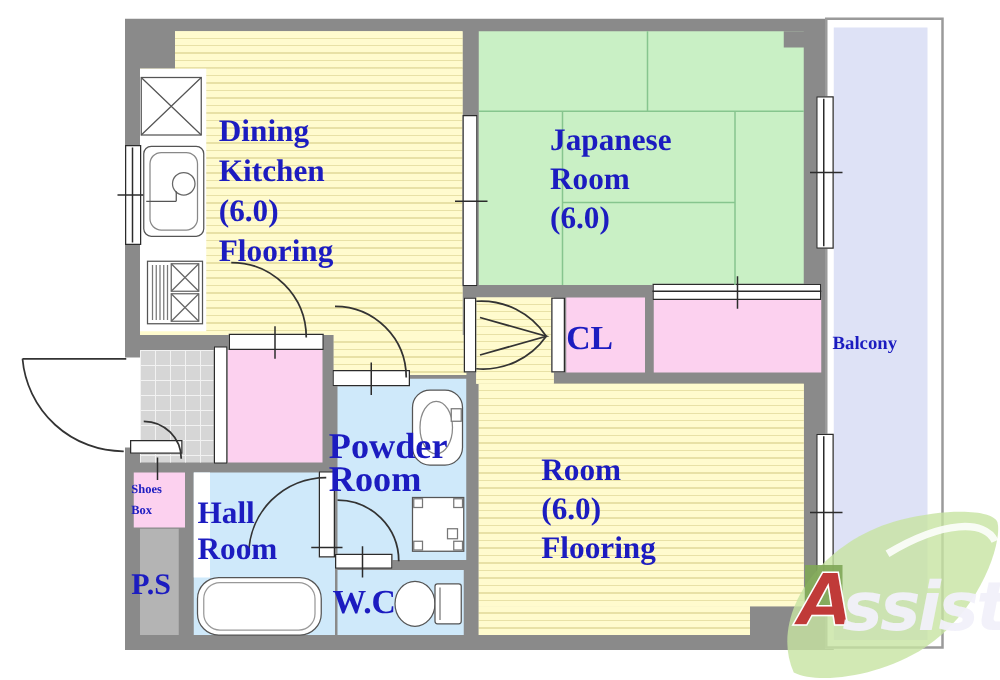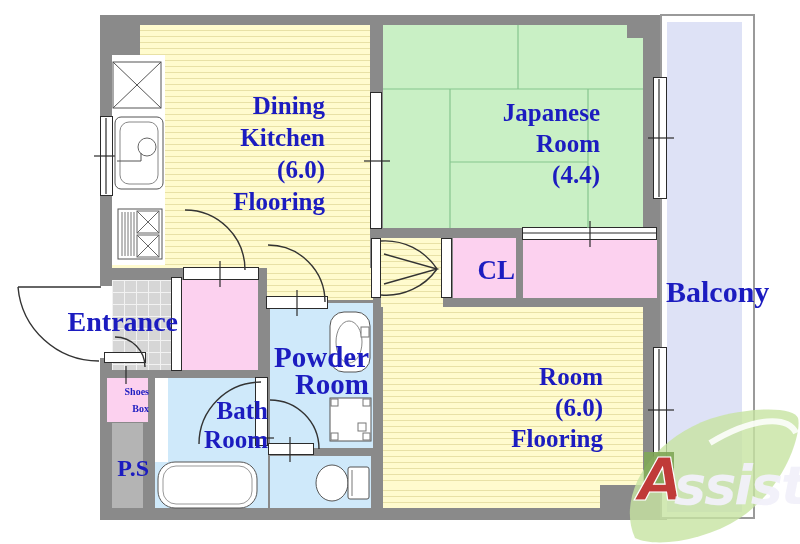--- a/index.html
+++ b/index.html
@@ -23,7 +23,7 @@
     background-size:12px 12px;}
   .gray-block{background:var(--wall);z-index:12;}
   .bar{position:absolute;background:#fff;border:1px solid #2b2b2b;box-sizing:border-box;z-index:30;}
-  .label{position:absolute;color:var(--blue);font-weight:bold;text-align:right;
+  .label{position:absolute;color:var(--blue);font-weight:bold;text-align:left;
          white-space:pre-line;z-index:45;}
   #overlay{position:absolute;left:0;top:0;z-index:40;pointer-events:none;}
   #logo{position:absolute;left:610px;top:398px;width:190px;height:146px;z-index:50;pointer-events:none;}

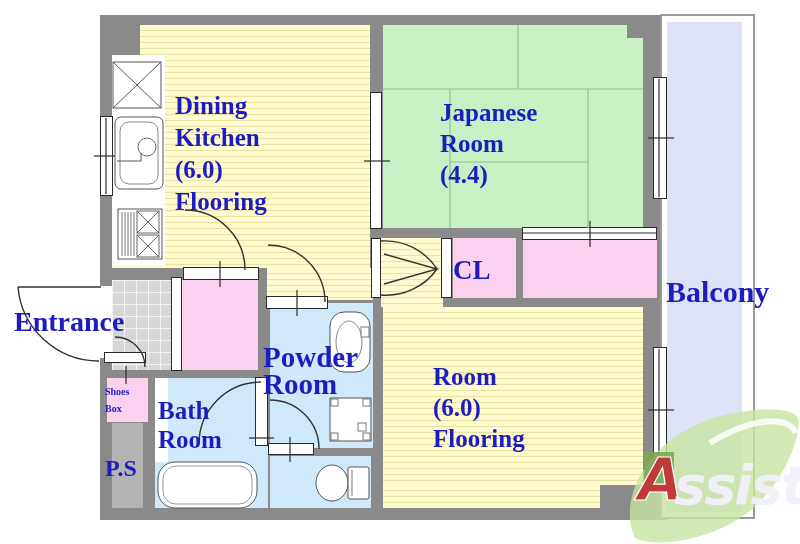--- a/index.html
+++ b/index.html
@@ -156,7 +156,7 @@
 Flooring</div>
   <div class="label" style="left:440px;top:97px;width:160px;font-size:25px;line-height:31px">Japanese
 Room
-(4.4)</div>
+(6.0)</div>
   <div class="label" style="left:433px;top:361px;width:170px;font-size:25px;line-height:31px">Room
 (6.0)
 Flooring</div>

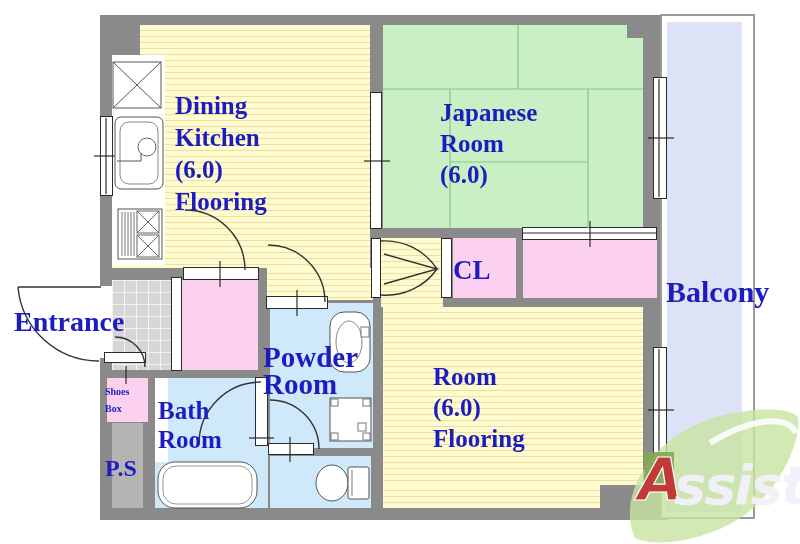--- a/index.html
+++ b/index.html
@@ -161,7 +161,7 @@
 (6.0)
 Flooring</div>
   <div class="label" style="left:453px;top:256px;width:62px;font-size:27px;line-height:28px">CL</div>
-  <div class="label" style="left:666px;top:280px;width:96px;font-size:30px;line-height:24px">Balcony</div>
+  <div class="label" style="left:666px;top:263px;width:96px;font-size:15px;line-height:24px">Balcony</div>
   <div class="label" style="left:14px;top:307px;width:164px;font-size:28px;line-height:29px">Entrance</div>
   <div class="label" style="left:105px;top:383px;width:44px;font-size:10px;line-height:17px">Shoes
 Box</div>

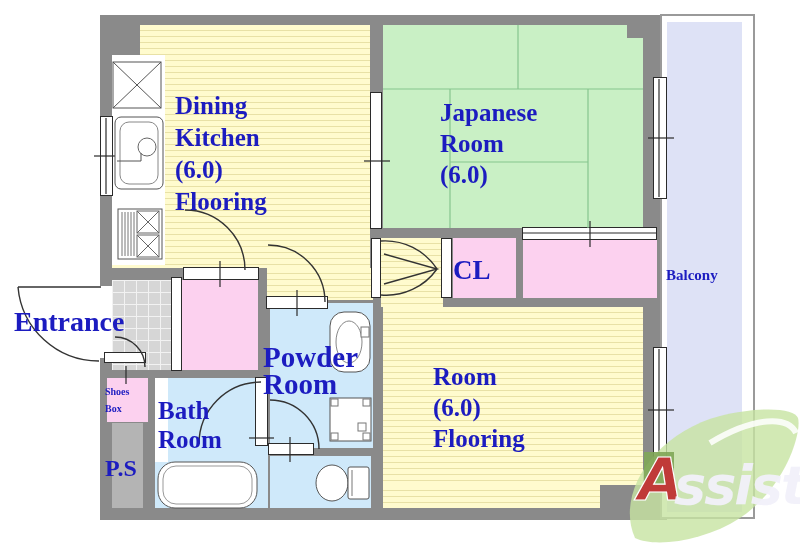--- a/index.html
+++ b/index.html
@@ -162,7 +162,6 @@
 Flooring</div>
   <div class="label" style="left:453px;top:256px;width:62px;font-size:27px;line-height:28px">CL</div>
   <div class="label" style="left:666px;top:263px;width:96px;font-size:15px;line-height:24px">Balcony</div>
-  <div class="label" style="left:14px;top:307px;width:164px;font-size:28px;line-height:29px">Entrance</div>
   <div class="label" style="left:105px;top:383px;width:44px;font-size:10px;line-height:17px">Shoes
 Box</div>
   <div class="label" style="left:105px;top:456px;width:44px;font-size:24px;line-height:25px">P.S</div>

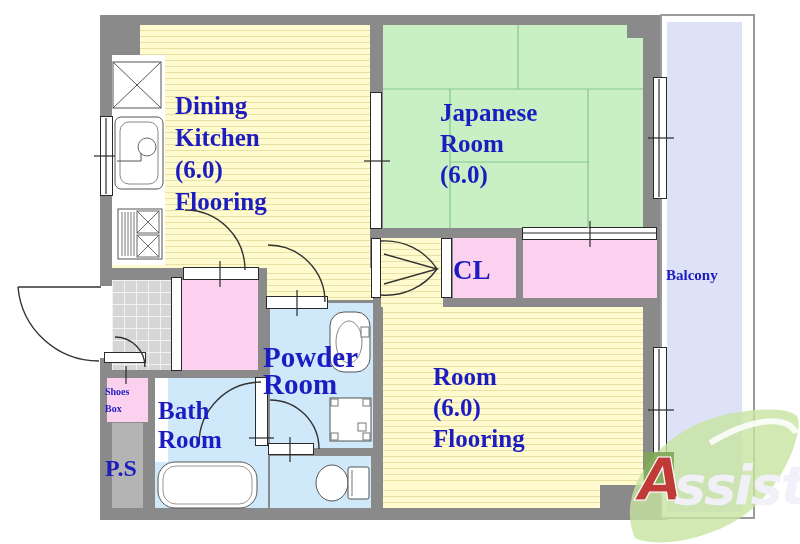--- a/index.html
+++ b/index.html
@@ -165,7 +165,7 @@
   <div class="label" style="left:105px;top:383px;width:44px;font-size:10px;line-height:17px">Shoes
 Box</div>
   <div class="label" style="left:105px;top:456px;width:44px;font-size:24px;line-height:25px">P.S</div>
-  <div class="label" style="left:158px;top:396px;width:110px;font-size:25px;line-height:29px">Bath
+  <div class="label" style="left:158px;top:396px;width:110px;font-size:25px;line-height:29px">Hall
 Room</div>
   <div class="label" style="left:263px;top:344px;width:106px;font-size:29px;line-height:27px">Powder
 Room</div>

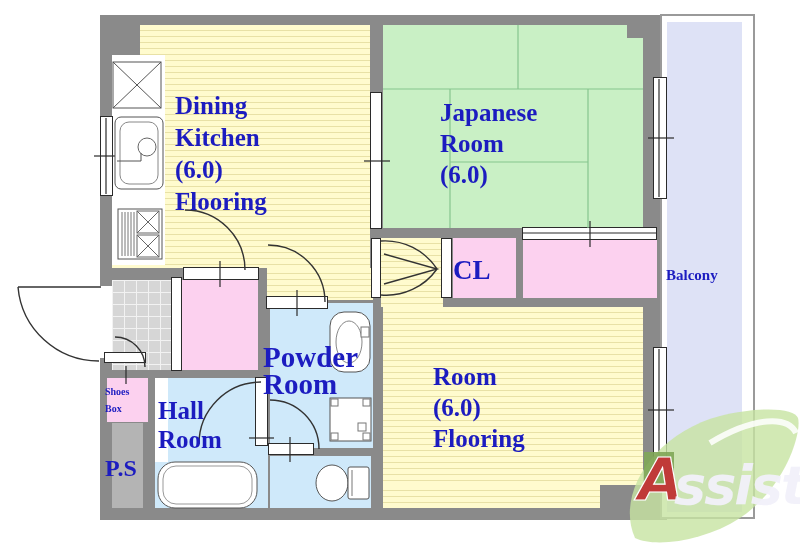--- a/index.html
+++ b/index.html
@@ -169,6 +169,7 @@
 Room</div>
   <div class="label" style="left:263px;top:344px;width:106px;font-size:29px;line-height:27px">Powder
 Room</div>
+  <div class="label" style="left:266px;top:467px;width:64px;font-size:27px;line-height:28px">W.C</div>
 
   <svg id="logo" viewBox="0 0 190 146">
     <path d="M 25 140 C 5 95 45 35 110 18 C 150 8 185 10 188 20 C 192 35 175 90 130 120 C 95 143 45 150 25 140 Z" fill="#c7e3a1" opacity="0.8"></path>

